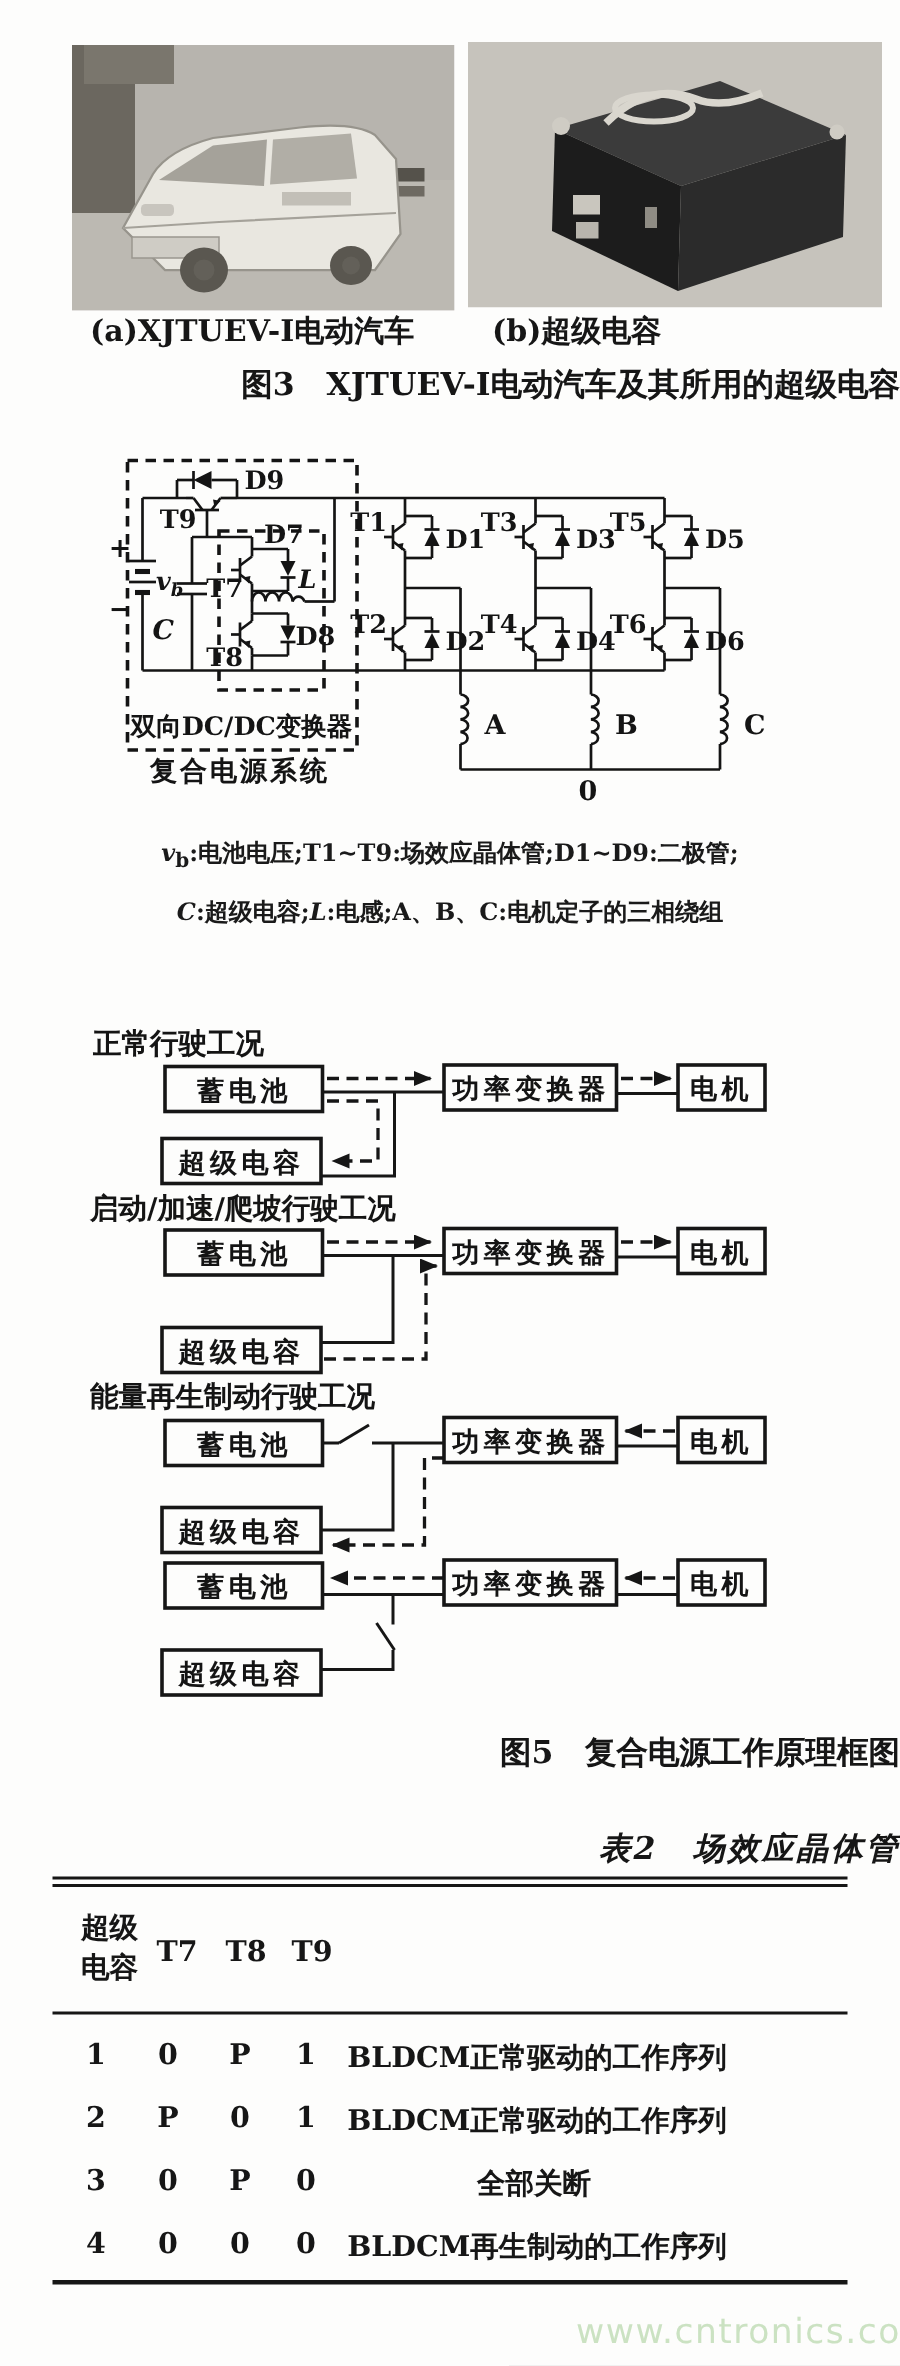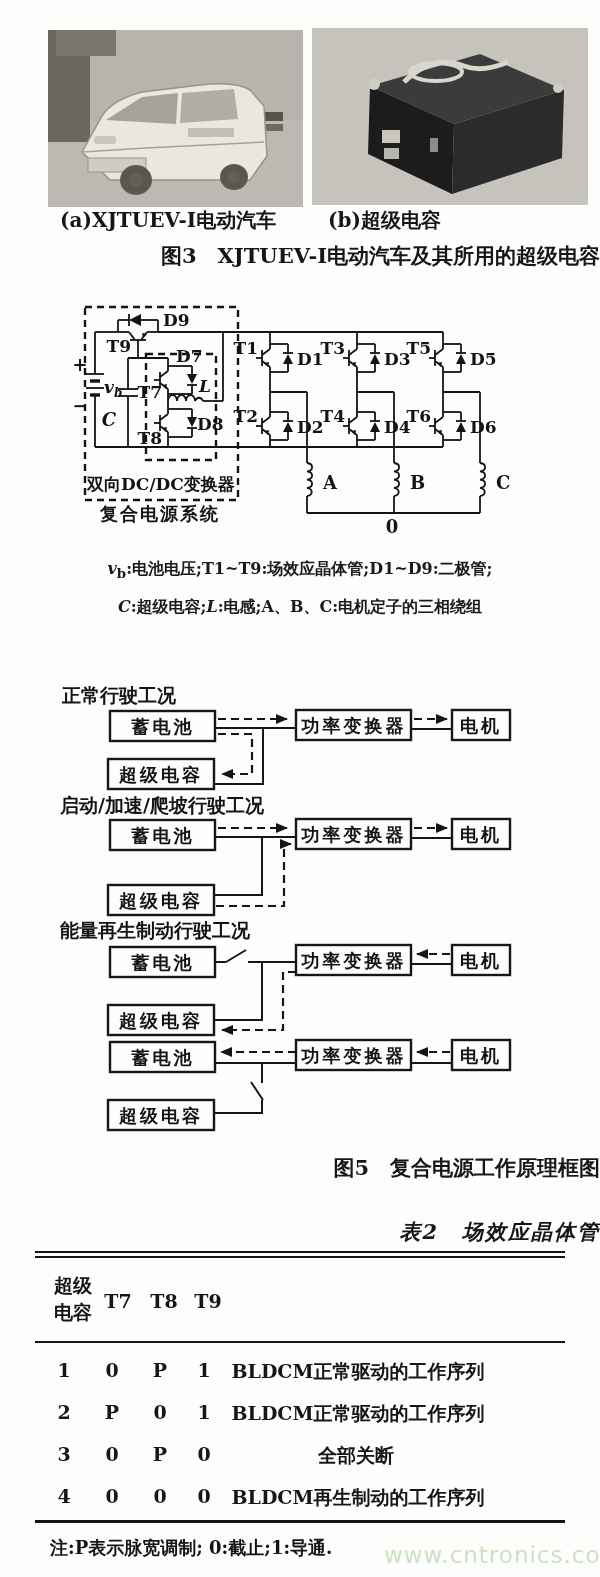--- a/index.html
+++ b/index.html
@@ -370,7 +370,6 @@
 
   <div class="rule" style="top:1520px;height:3px"></div>
 
-  <div class="abs" style="left:50px;top:1536px;font-size:18px;font-weight:bold">注:P表示脉宽调制; 0:截止;1:导通.</div>
 
   <div class="abs wmark" style="left:384px;top:1542px">www.cntronics.com</div>
 

